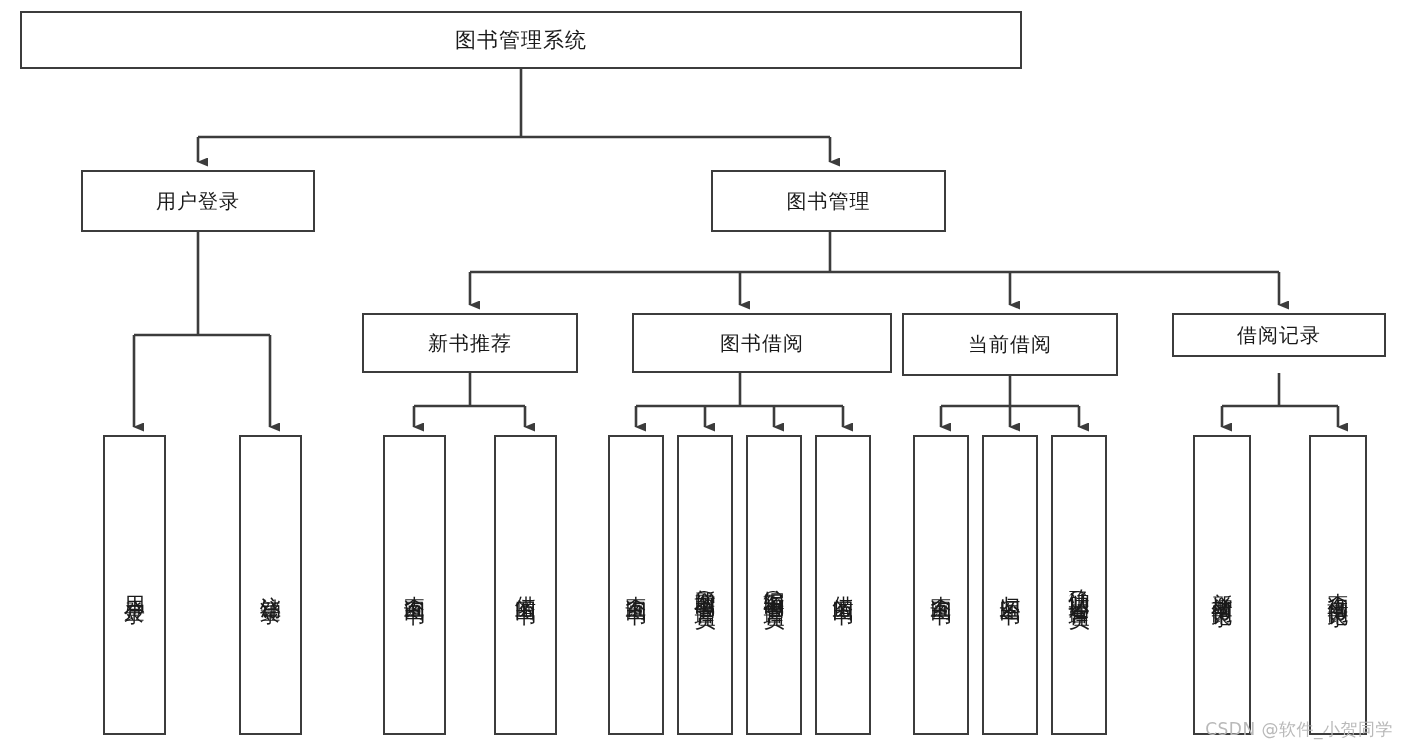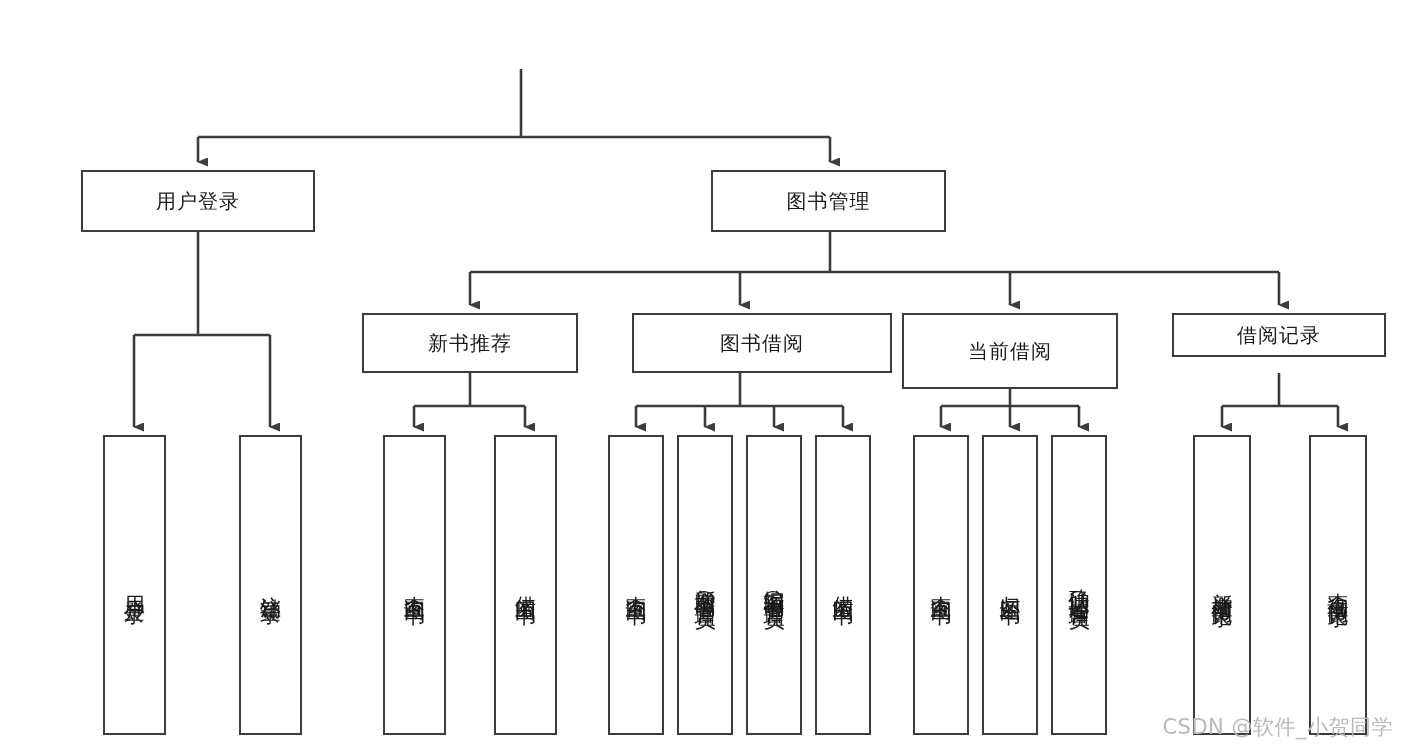--- a/index.html
+++ b/index.html
@@ -119,6 +119,9 @@
     </g>
   </svg>
 
+  <div class="node-box root" style="left:20px; top:11px; width:1002px; height:58px;">
+    <span class="node-label">图书管理系统</span>
+  </div>
 
   <div class="node-box" style="left:81px; top:170px; width:234px; height:62px;">
     <span class="node-label">用户登录</span>

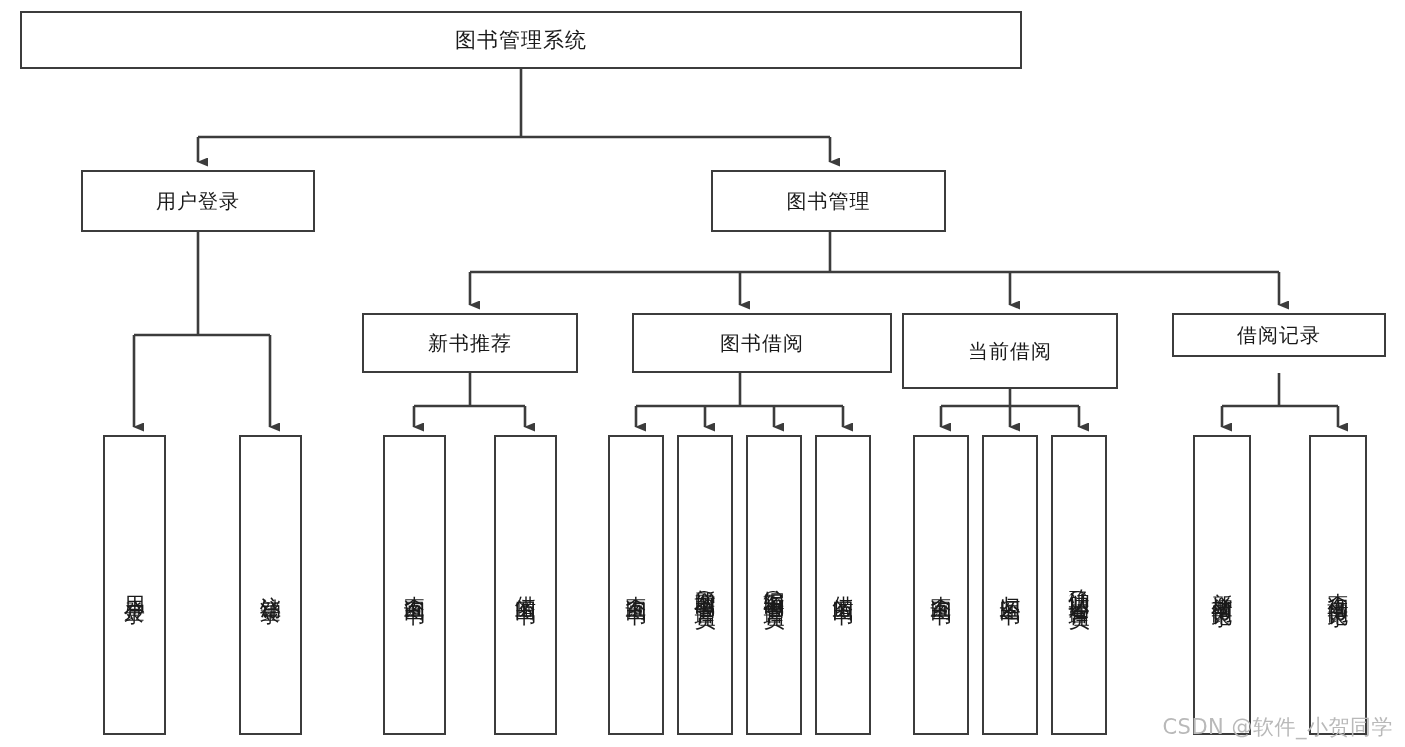--- a/index.html
+++ b/index.html
@@ -136,7 +136,7 @@
   <div class="node-box" style="left:632px; top:313px; width:260px; height:60px;">
     <span class="node-label">图书借阅</span>
   </div>
-  <div class="node-box" style="left:902px; top:313px; width:216px; height:76px;">
+  <div class="node-box" style="left:902px; top:313px; width:216px; height:63px;">
     <span class="node-label">当前借阅</span>
   </div>
   <div class="node-box" style="left:1172px; top:313px; width:214px; height:44px;">

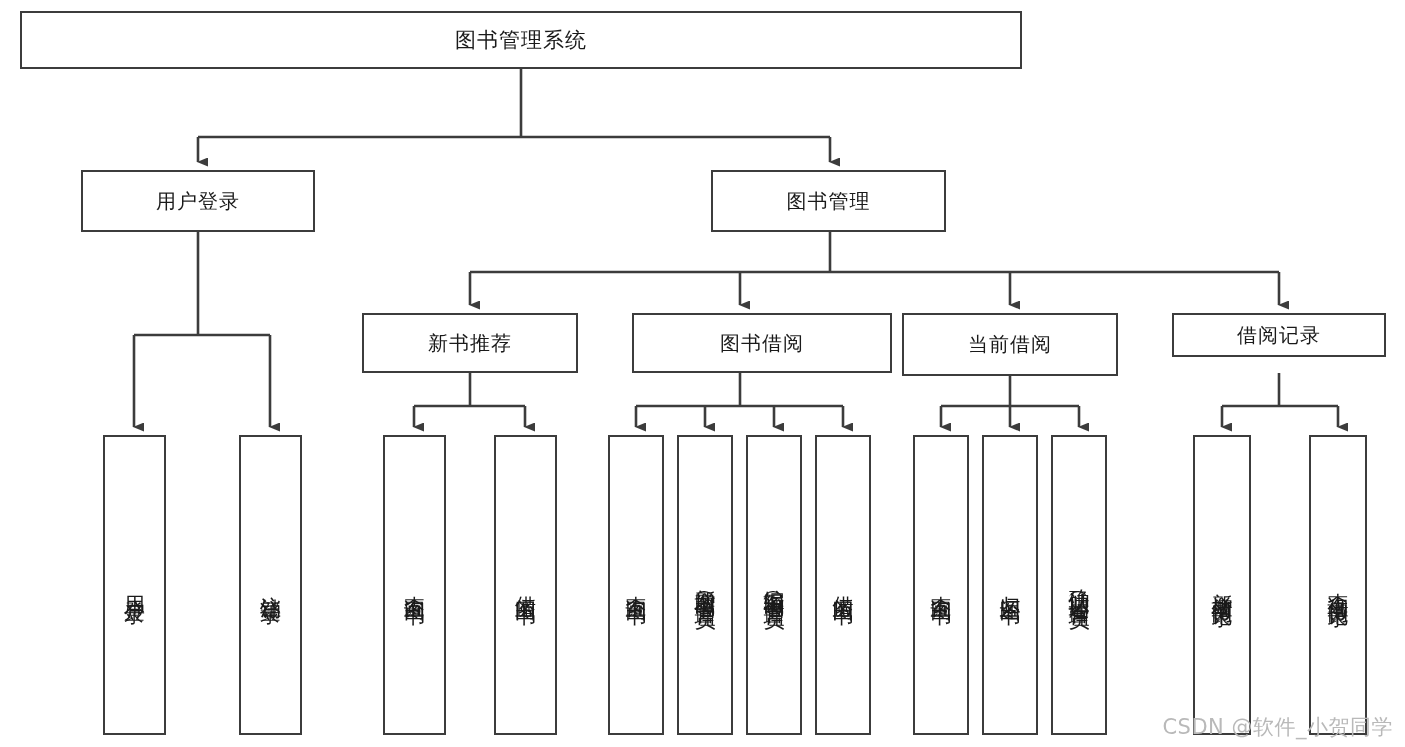--- a/index.html
+++ b/index.html
@@ -56,7 +56,7 @@
     position: absolute;
     right: 12px;
     bottom: 6px;
-    font-size: 21px;
+    font-size: 17px;
     color: #b9b9b9;
     letter-spacing: 0.5px;
     white-space: nowrap;

